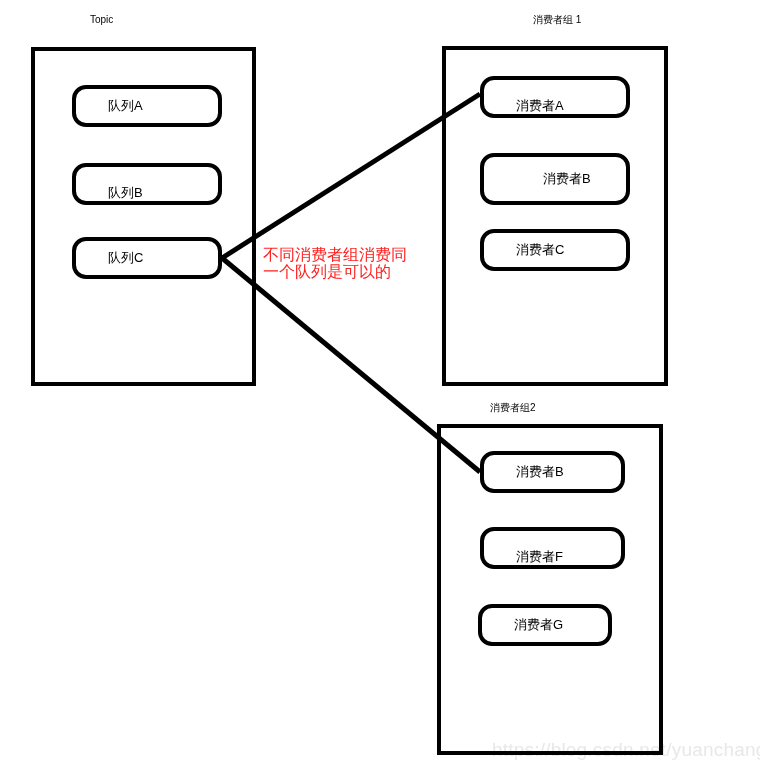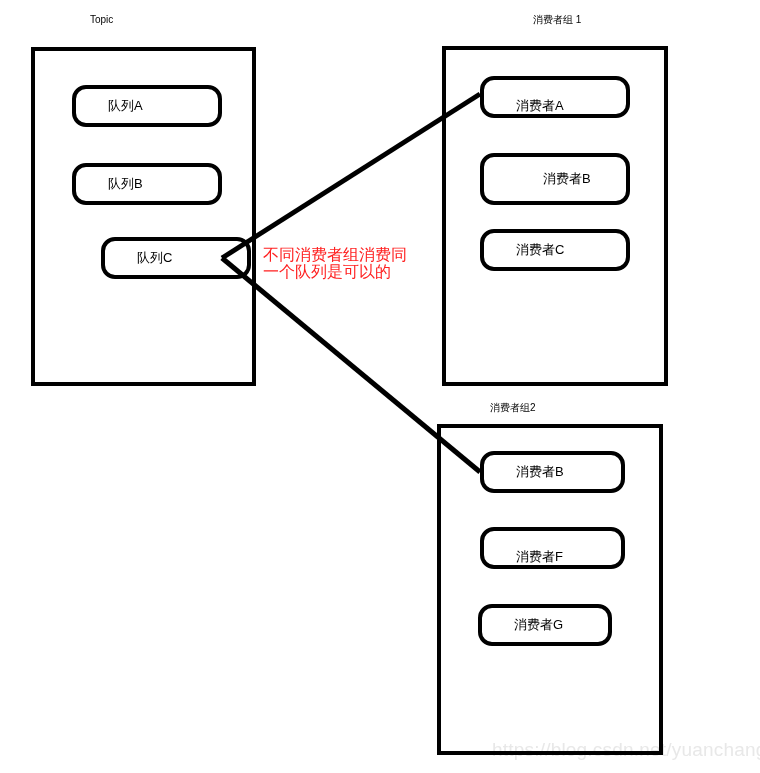--- a/index.html
+++ b/index.html
@@ -90,7 +90,7 @@
     <span class="box-label">队列A</span>
   </div>
 
-  <div class="round-box" style="left:72px; top:163px; width:150px; height:42px;">
+  <div class="round-box" style="left:72px; top:163px; width:150px; height:42px;align-items:flex-end;">
     <span class="box-label">队列B</span>
   </div>
 

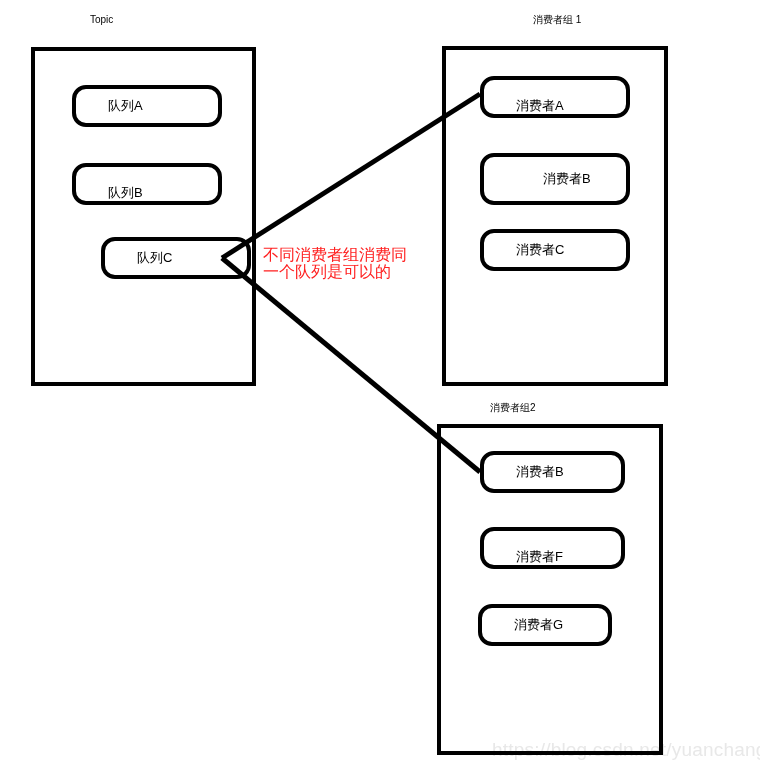--- a/index.html
+++ b/index.html
@@ -94,7 +94,7 @@
     <span class="box-label">队列B</span>
   </div>
 
-  <div class="round-box" style="left:72px; top:237px; width:150px; height:42px;margin-left:29px;">
+  <div class="round-box" style="left:72px; top:237px; width:150px; height:42px;">
     <span class="box-label">队列C</span>
   </div>
 

